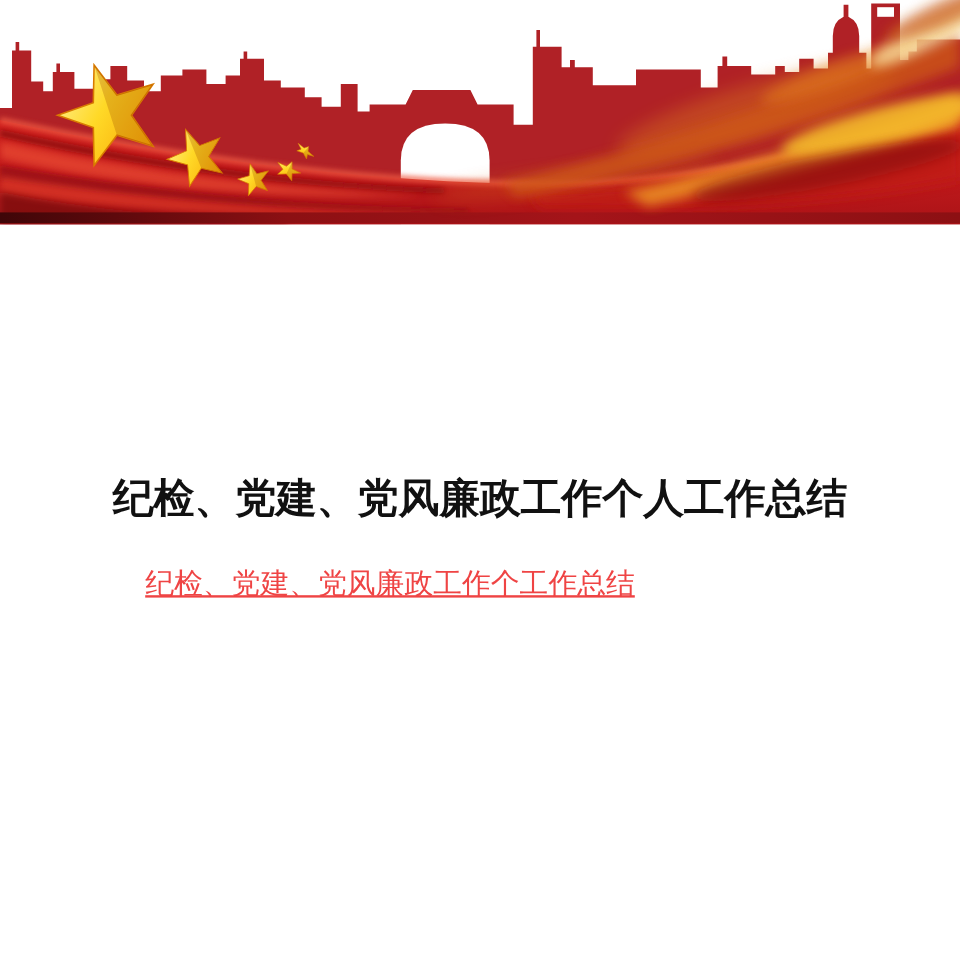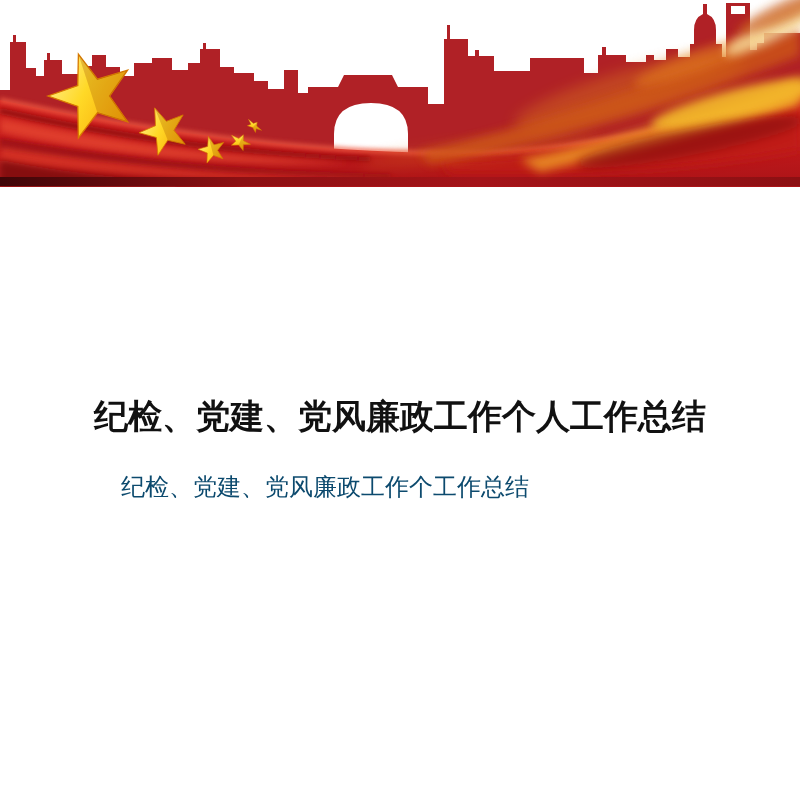--- a/index.html
+++ b/index.html
@@ -17,8 +17,9 @@
   }
   .body-text{
     position:absolute;top:464px;left:25px;width:766px;
-    font-size:24px;line-height:46.5px;color:#0c4a6e;
+    font-size:24px;line-height:46.5px;color:#ef4444;
     text-align:justify;
+    text-decoration:underline;
   }
   .body-text p{margin:0;padding:0;}
   .p-sub{text-indent:96px;}

